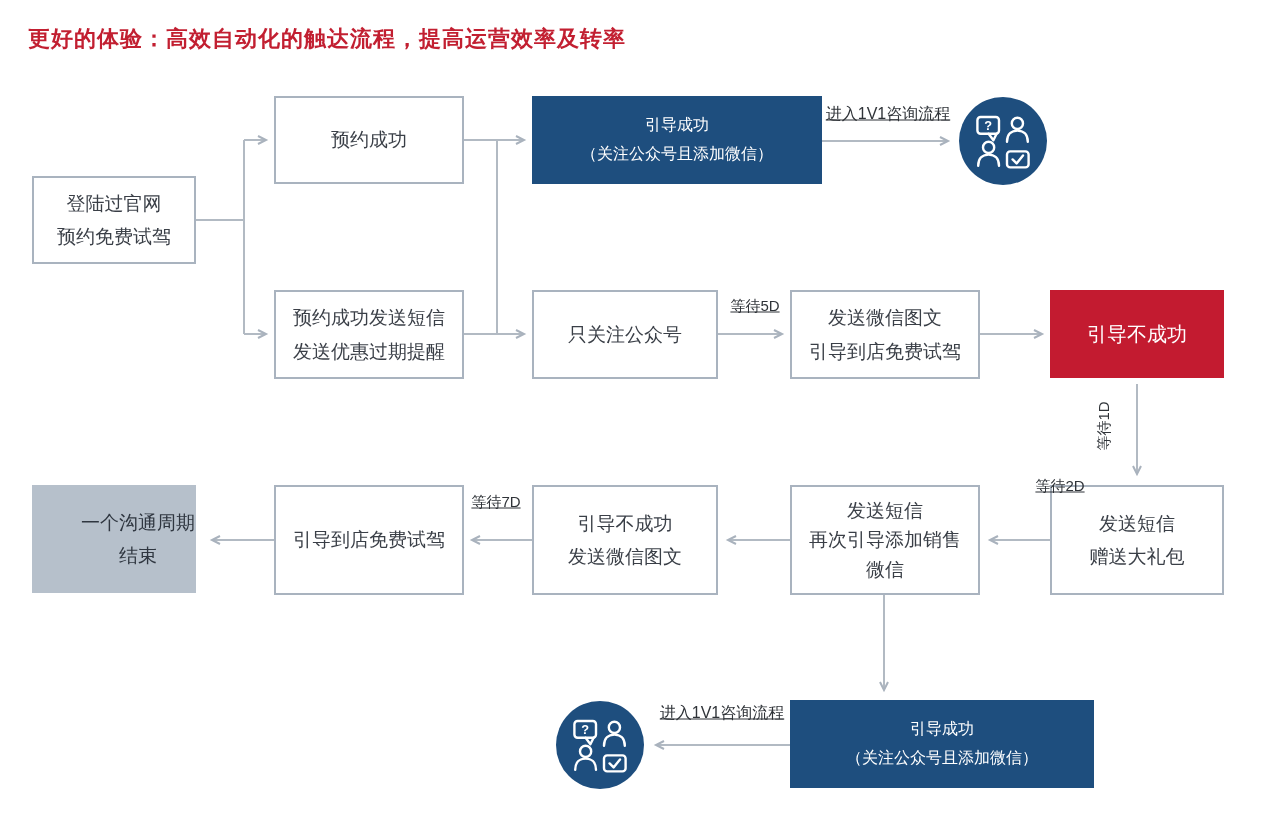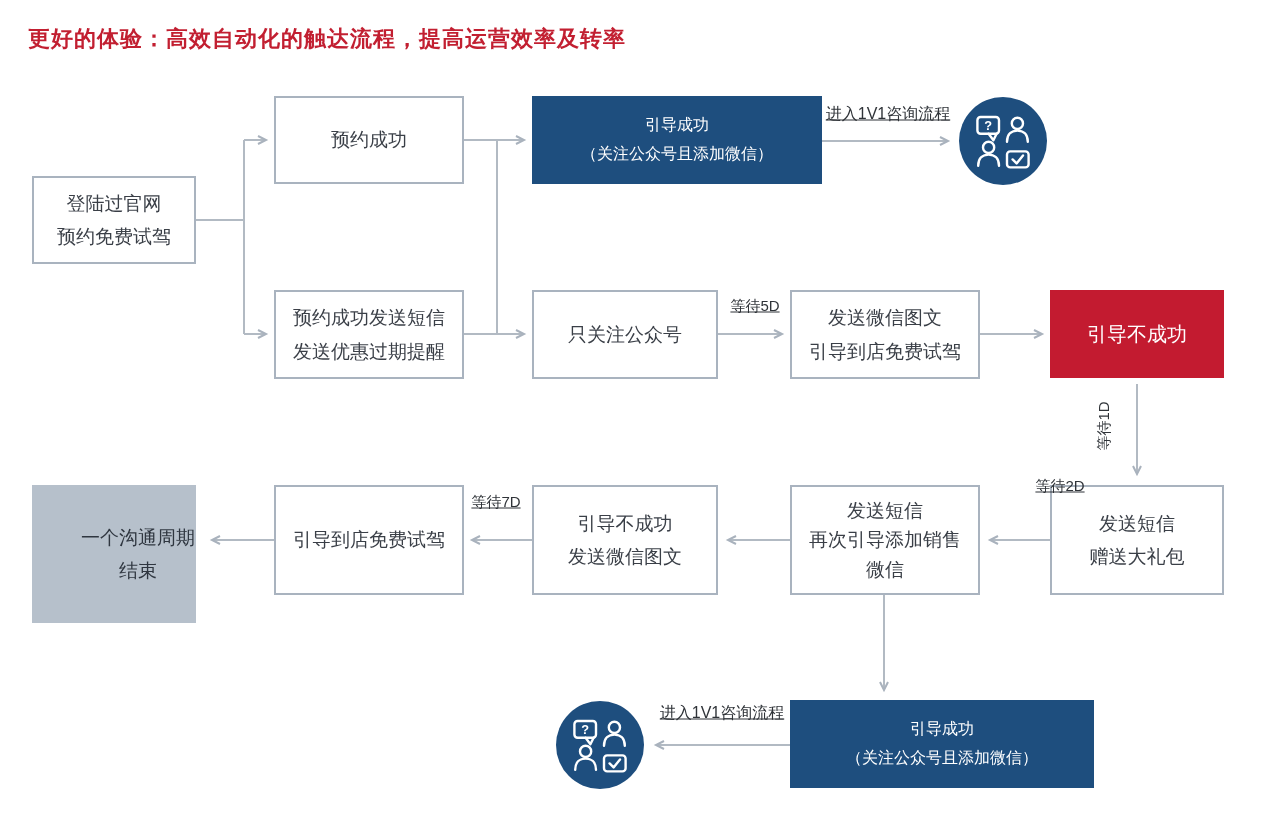--- a/index.html
+++ b/index.html
@@ -112,7 +112,7 @@
     <div>引导不成功</div>
   </div>
 
-  <div class="node gray" style="left:32px;top:485px;width:164px;height:138px;padding-left:48px;">
+  <div class="node gray" style="left:32px;top:485px;width:164px;height:108px;padding-left:48px;">
     <div>一个沟通周期</div>
     <div>结束</div>
   </div>

